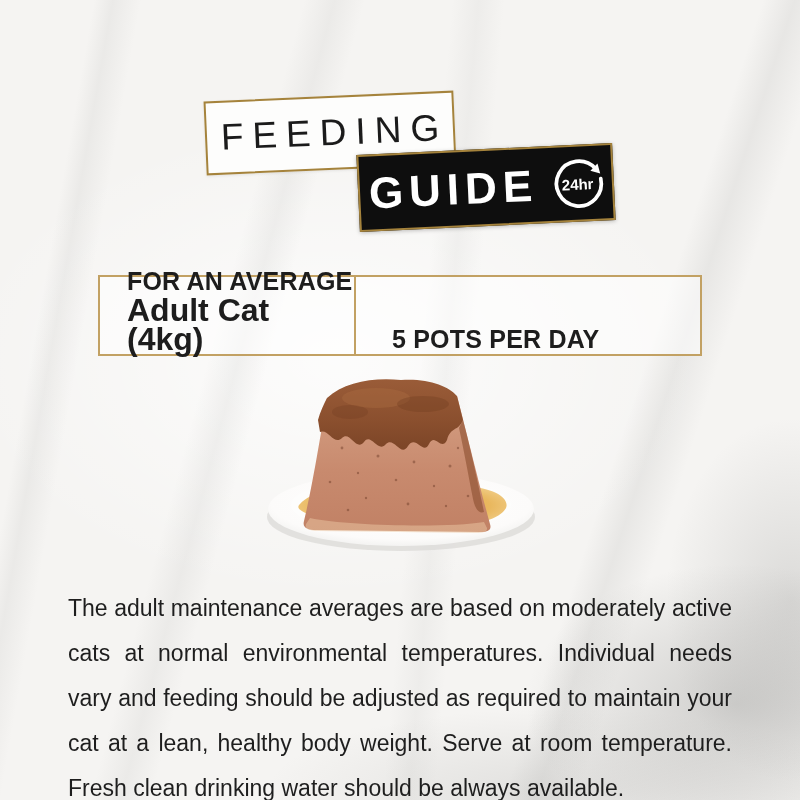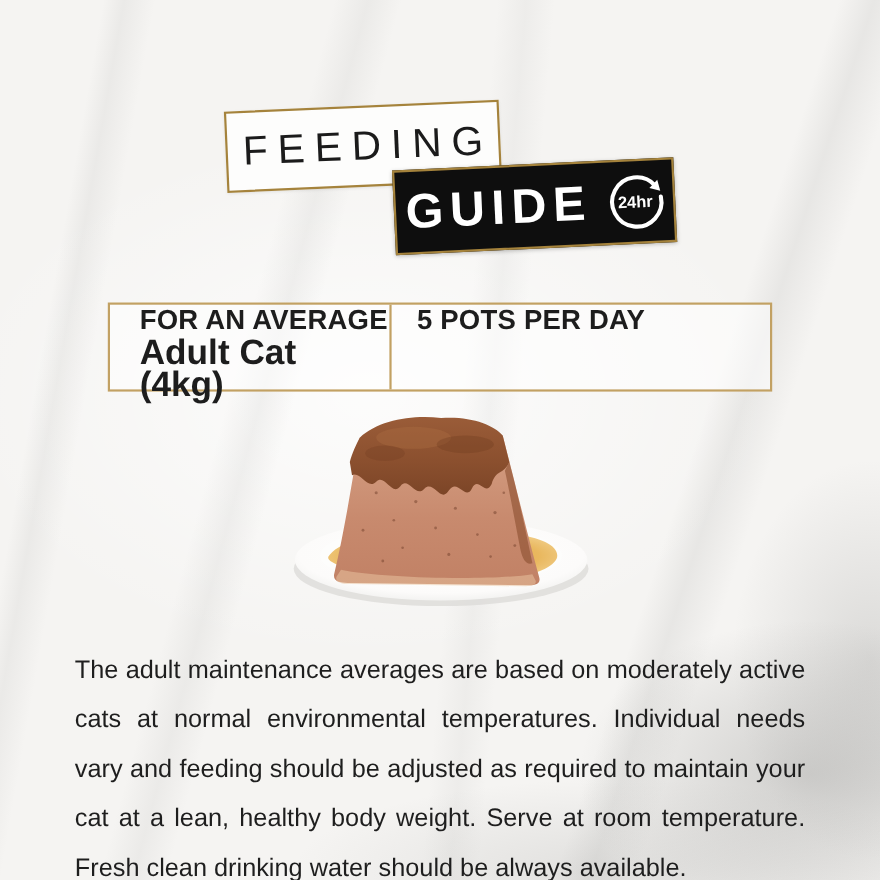--- a/index.html
+++ b/index.html
@@ -56,7 +56,7 @@
     border:2px solid #c2a163; background:rgba(255,255,255,0.52);
     display:flex;
   }
-  .cell { display:flex; flex-direction:column; justify-content:space-between; }
+  .cell { display:flex; flex-direction:column; justify-content:flex-end; }
   .cell.left  { width:256px; border-right:2px solid #c2a163; padding-left:27px; }
   .cell.right { flex:1; padding-left:23px; }
   .cell-title { font-size:25px; font-weight:bold; color:#1d1d1d; line-height:29px; letter-spacing:0.2px; }

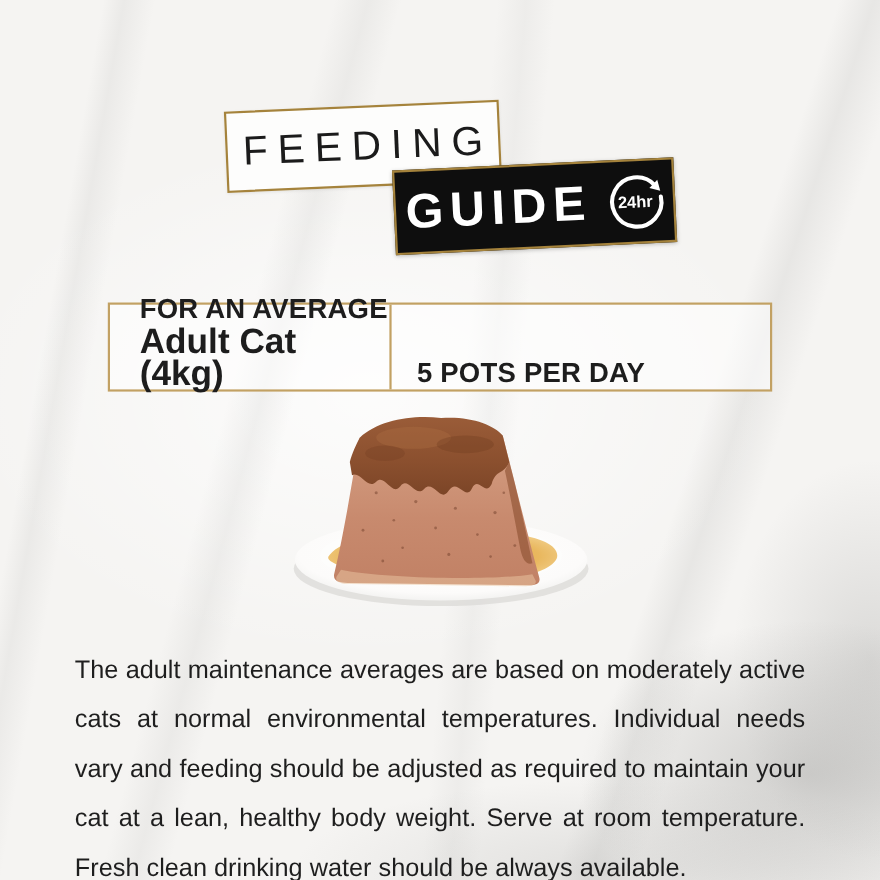--- a/index.html
+++ b/index.html
@@ -58,7 +58,7 @@
   }
   .cell { display:flex; flex-direction:column; justify-content:flex-end; }
   .cell.left  { width:256px; border-right:2px solid #c2a163; padding-left:27px; }
-  .cell.right { flex:1; padding-left:23px; }
+  .cell.right { flex:1; padding-left:36px; }
   .cell-title { font-size:25px; font-weight:bold; color:#1d1d1d; line-height:29px; letter-spacing:0.2px; }
   .cell-sub   { font-size:32px; font-weight:bold; color:#1d1d1d; line-height:29px; }
 

